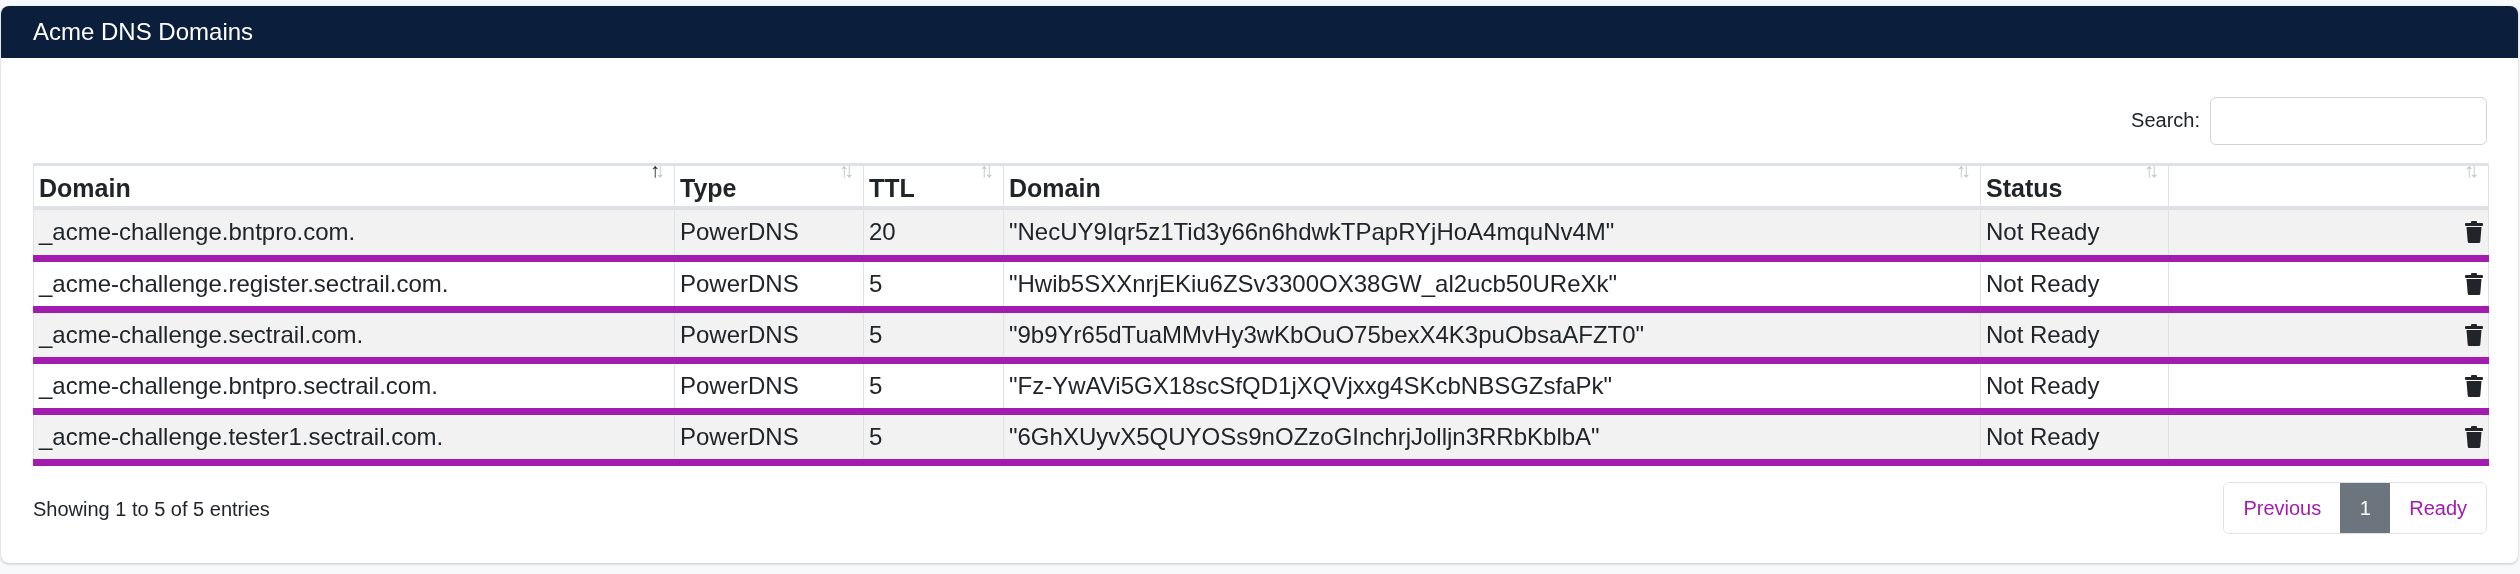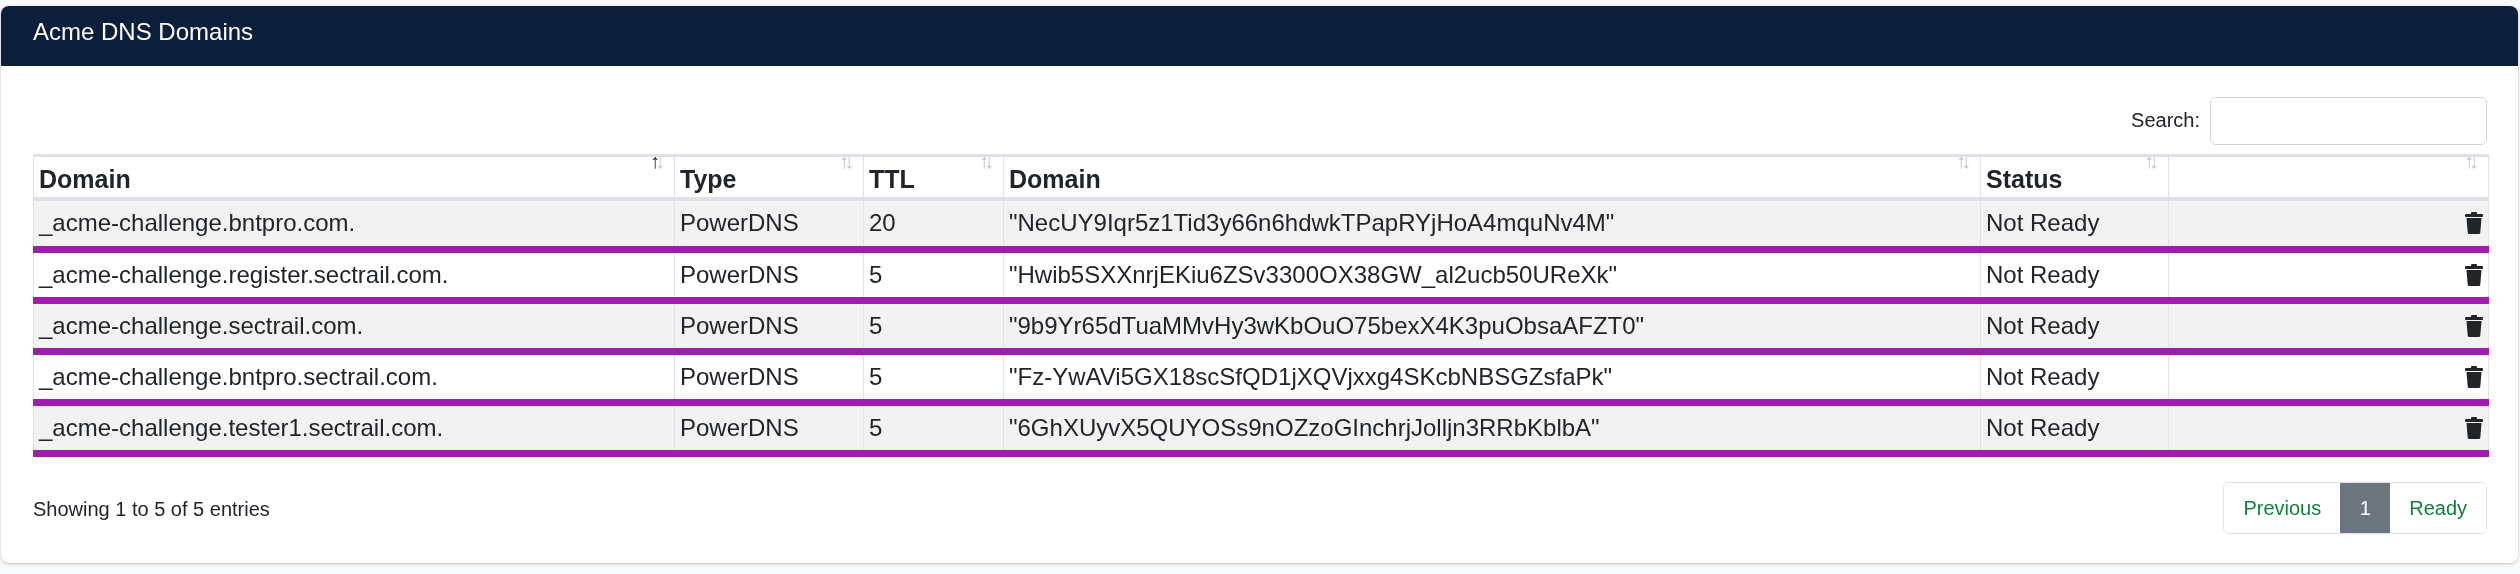--- a/index.html
+++ b/index.html
@@ -15,7 +15,7 @@
       overflow: hidden;
     }
     .card-header {
-      height: 60px; background: #0b1f3d; color: #ffffff;
+      height: 52px; background: #0b1f3d; color: #ffffff;
       font-size: 24px; line-height: 52px; padding-left: 32px;
     }
     .search-row {

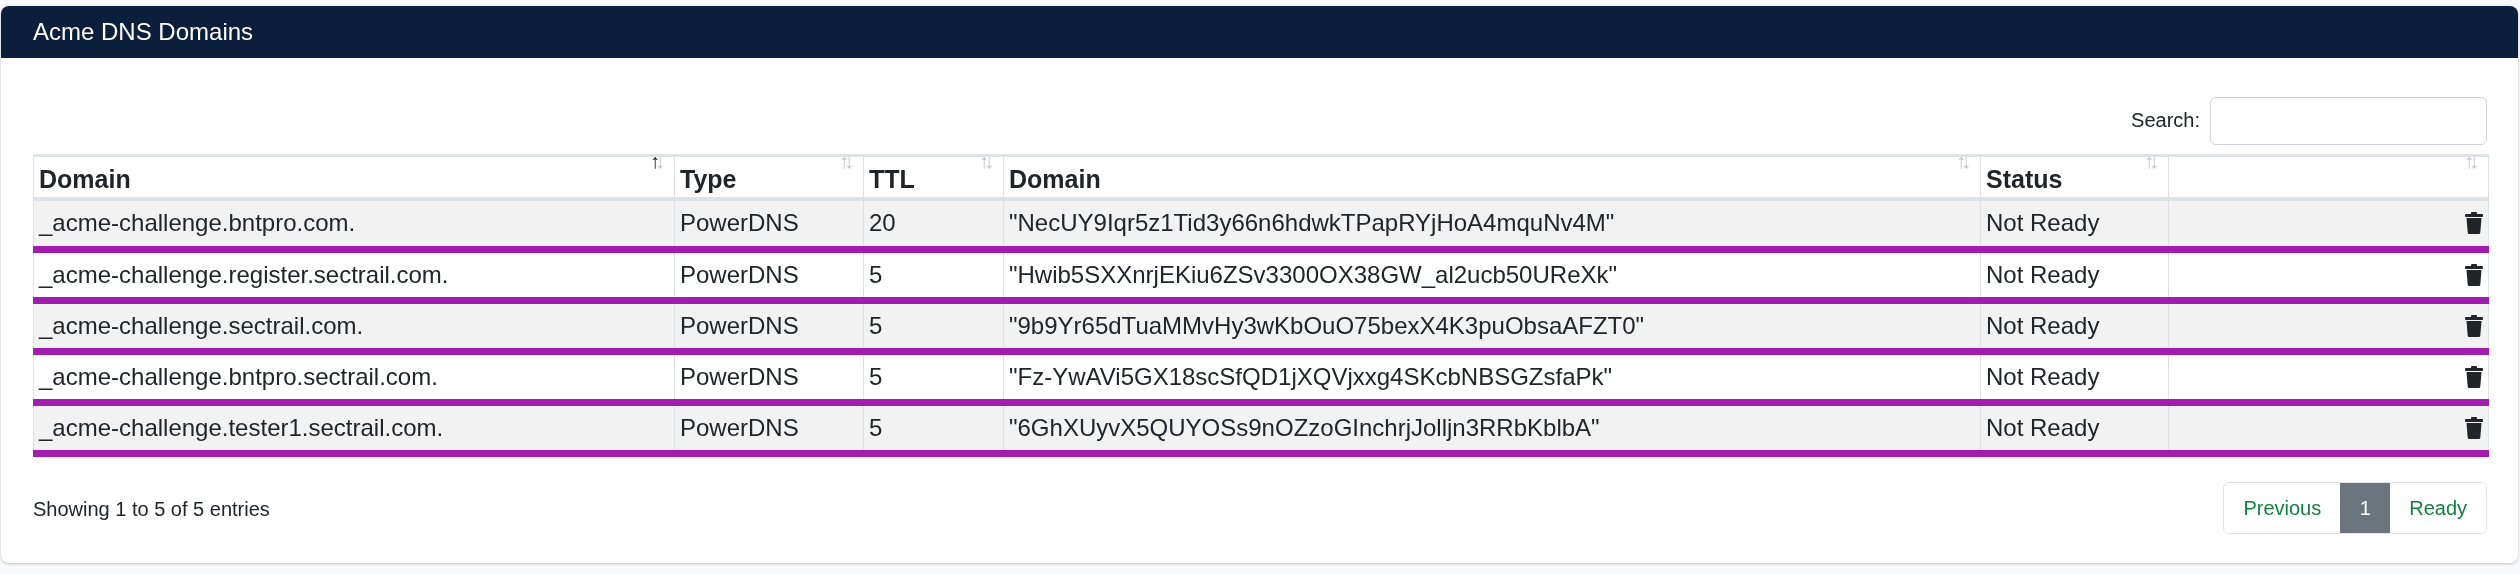--- a/index.html
+++ b/index.html
@@ -28,7 +28,7 @@
       background: #fff; font-size: 20px; padding: 0 12px; outline: none;
     }
     table.dt {
-      position: absolute; left: 32px; top: 148px; width: 2455px;
+      position: absolute; left: 32px; top: 157px; width: 2455px;
       border-collapse: collapse; table-layout: fixed;
     }
     table.dt th {

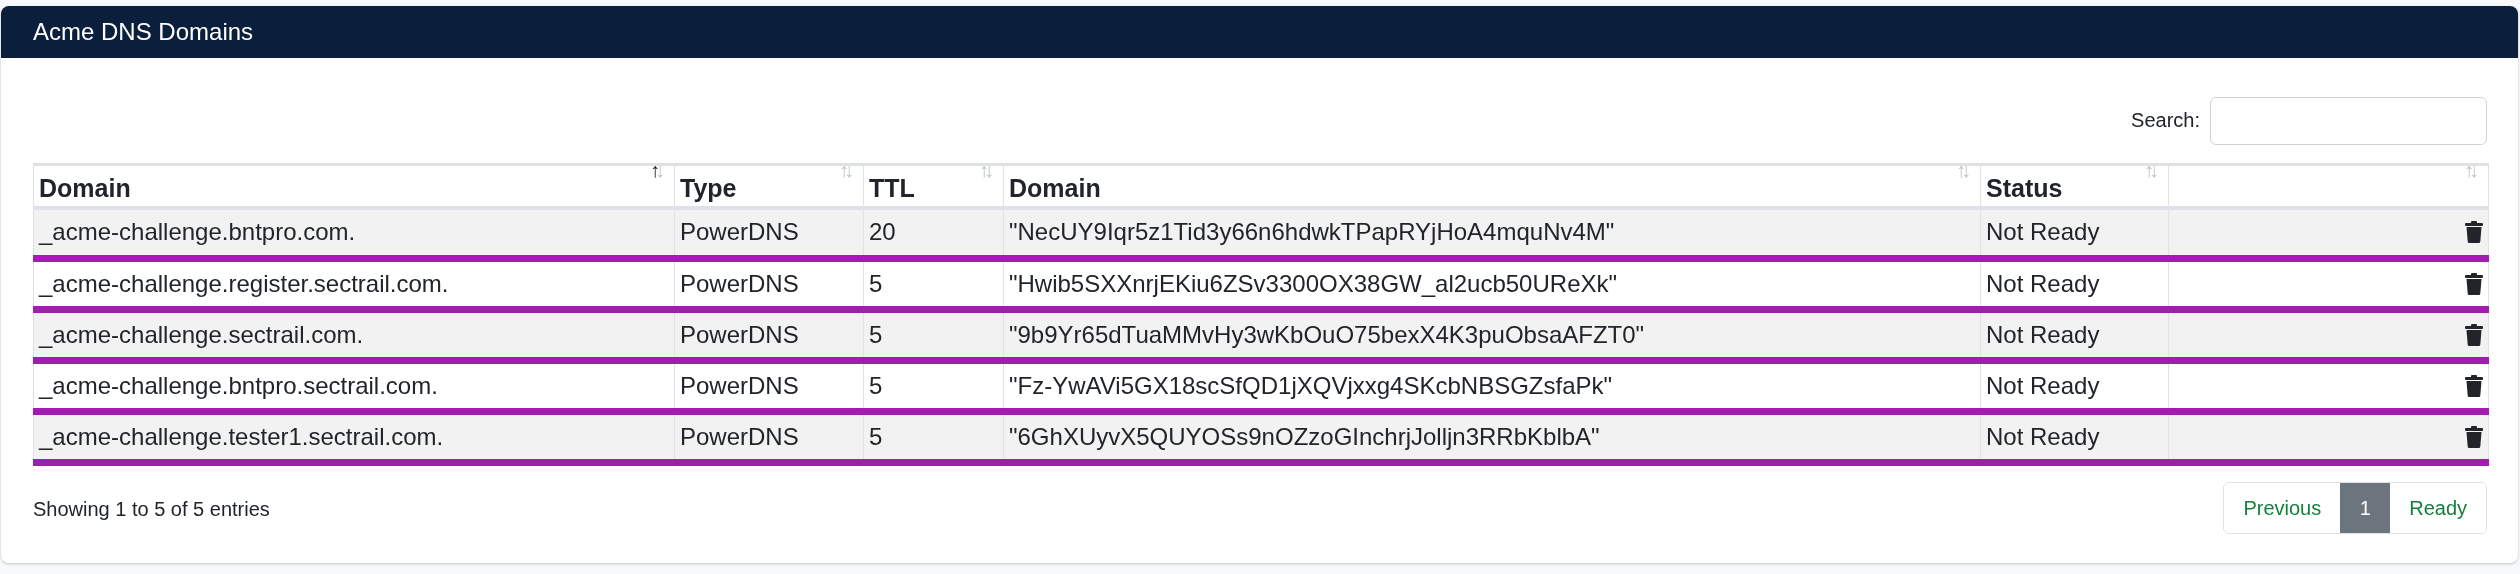--- a/index.html
+++ b/index.html
@@ -61,7 +61,7 @@
       border: 1px solid #dee2e6; border-radius: 6px; overflow: hidden;
     }
     .pager .pg {
-      font-size: 20px; color: #15803d; line-height: 50px; padding: 0 19px; background: #fff;
+      font-size: 20px; color: #a21caf; line-height: 50px; padding: 0 19px; background: #fff;
     }
     .pager .pg.active { background: #6c757d; color: #ffffff; width: 50px; padding: 0; text-align: center; }
     .info {

